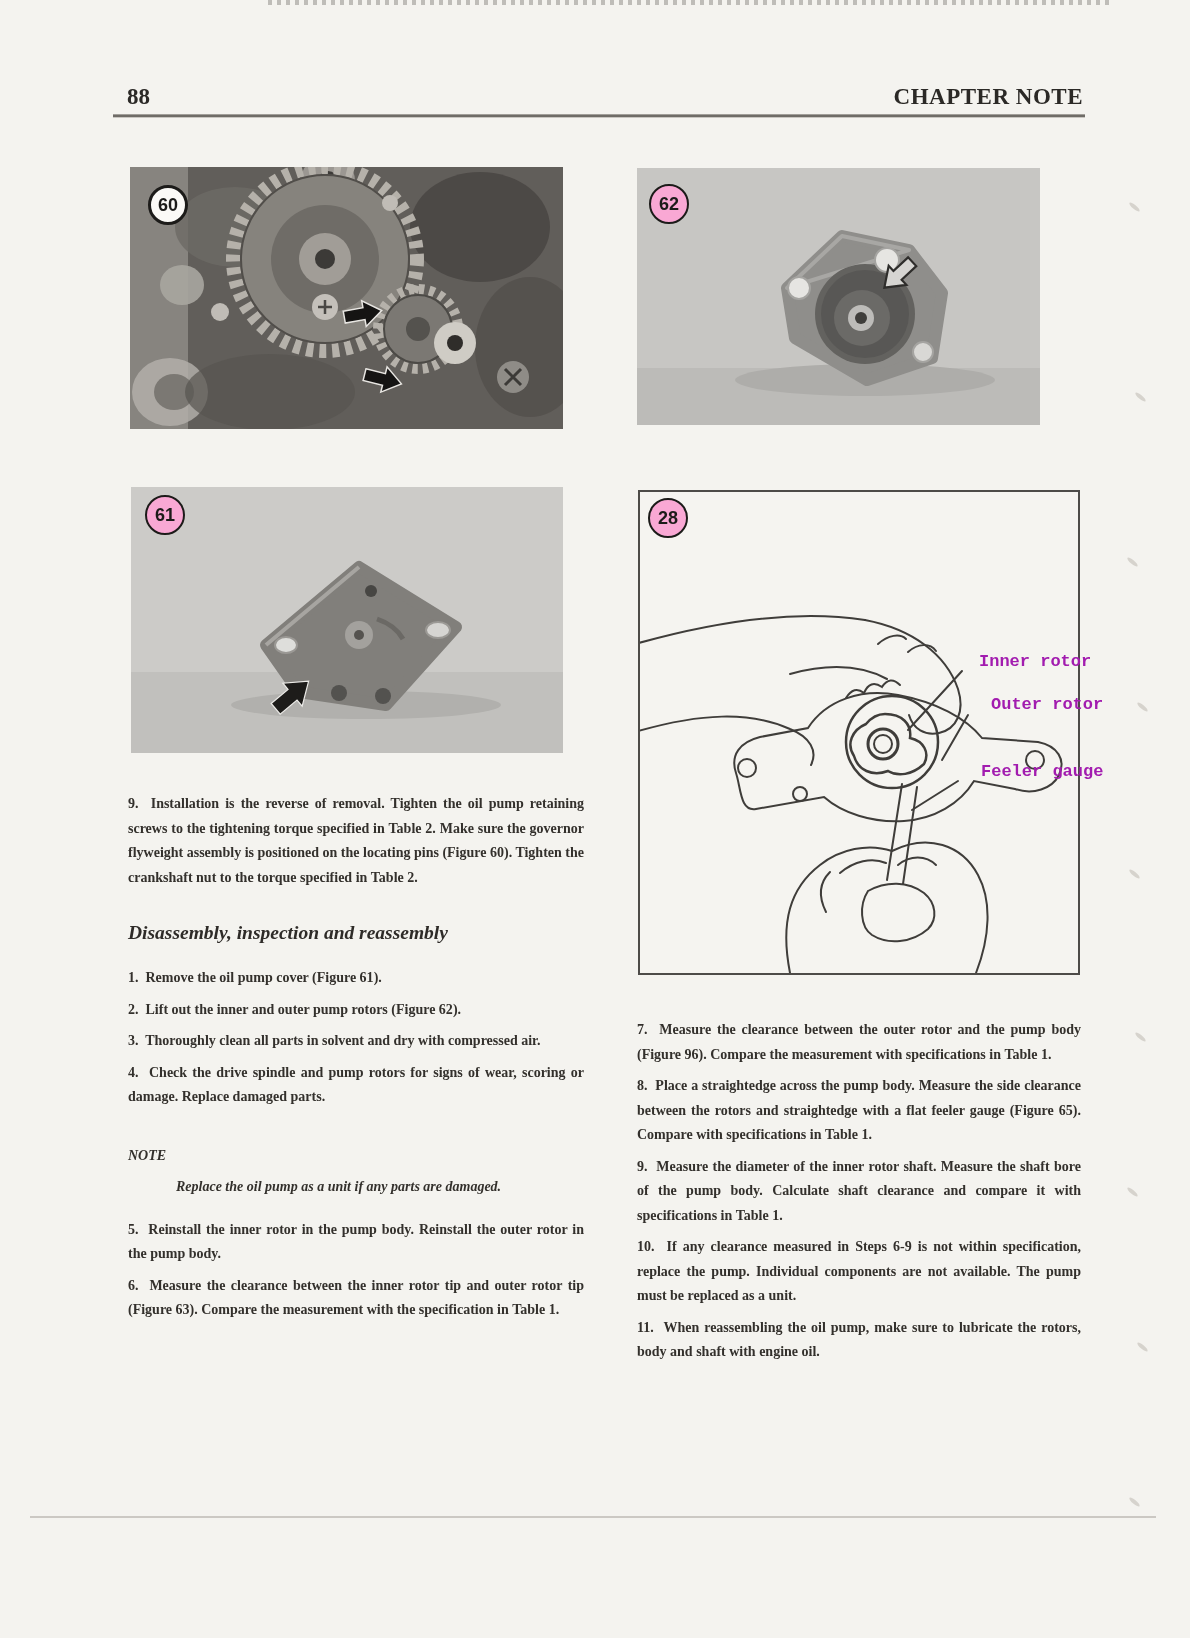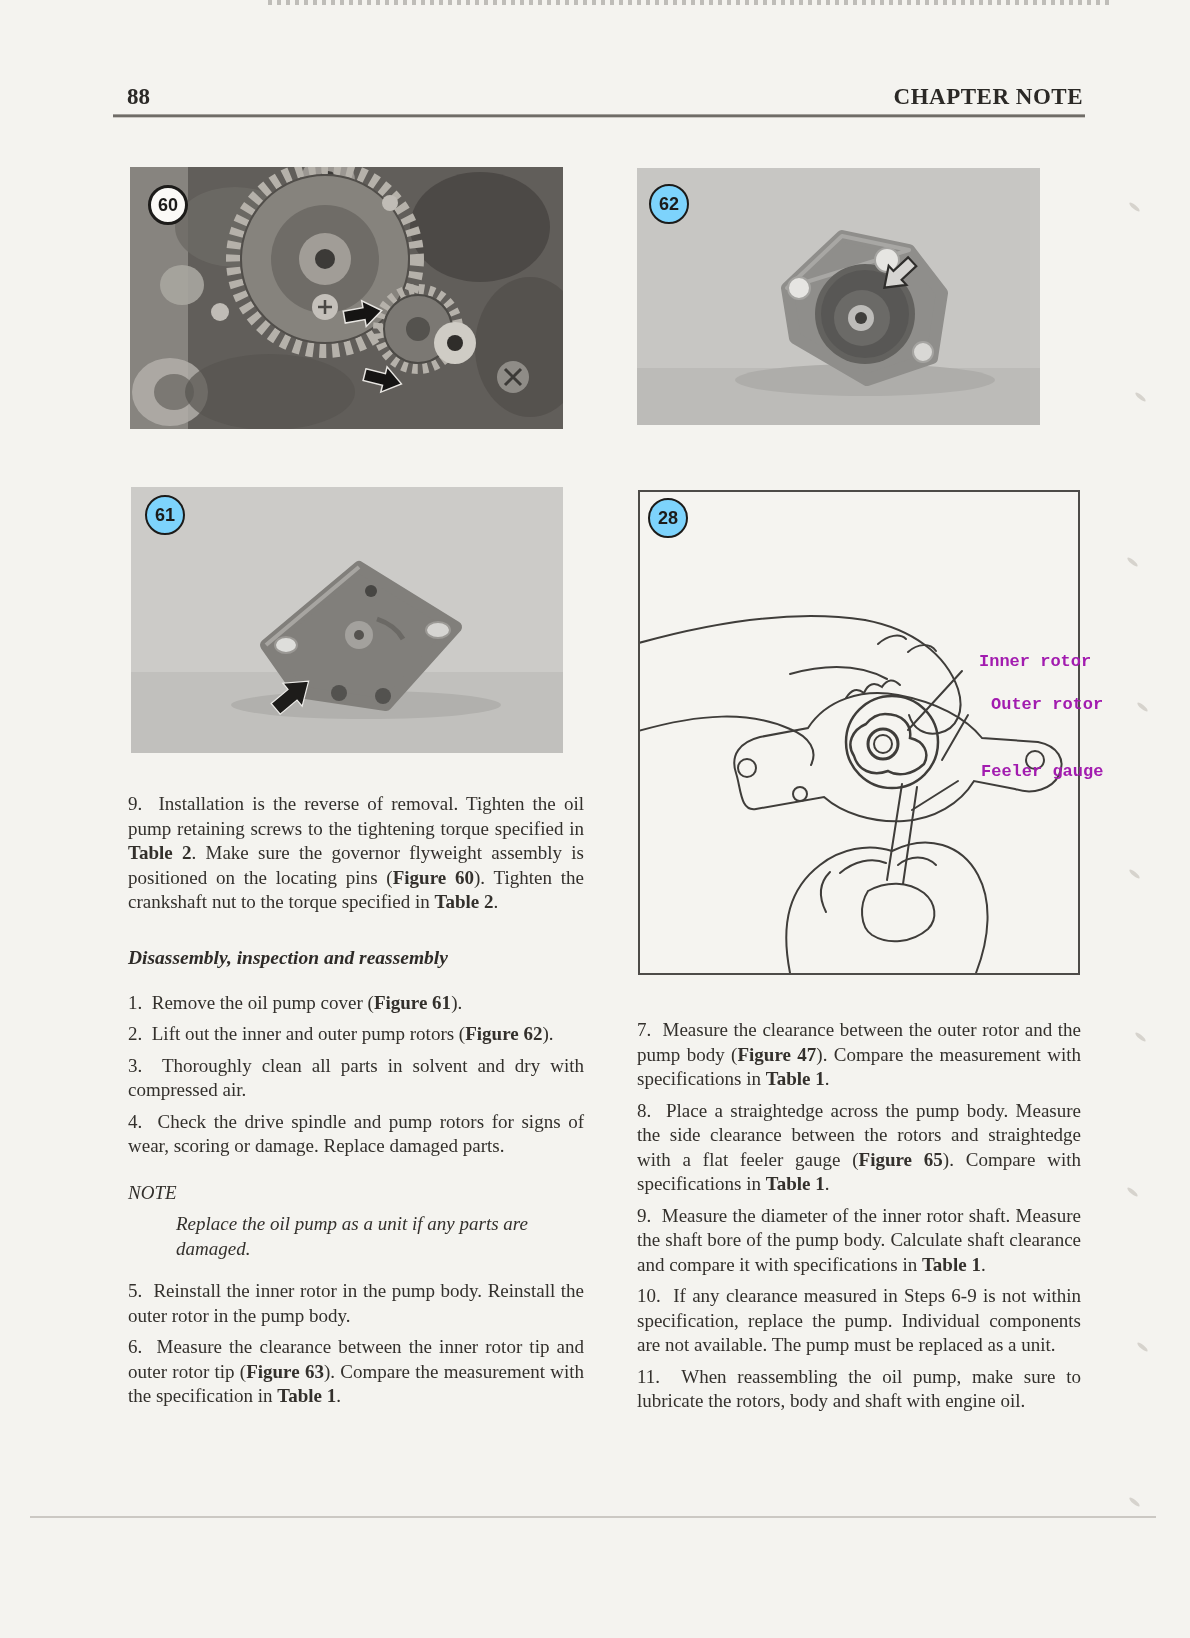--- a/index.html
+++ b/index.html
@@ -26,7 +26,7 @@
   .badge{position:absolute;width:40px;height:40px;border-radius:50%;border:3px solid #1c1b19;
          background:#fbfaf7;display:flex;align-items:center;justify-content:center;
          font-family:"Liberation Sans",sans-serif;font-weight:bold;font-size:18px;color:#1c1b19;box-sizing:border-box;}
-  .badge.line{border-width:2.5px;background:#7dd3fc;}
+  .badge.line{border-width:2.5px;background:#f9a8d4;}
   .callout{position:absolute;font-family:Liberation Mono, monospace;font-weight:bold;
            font-size:17px;color:#a21caf;white-space:nowrap;margin-left:19px;}
   

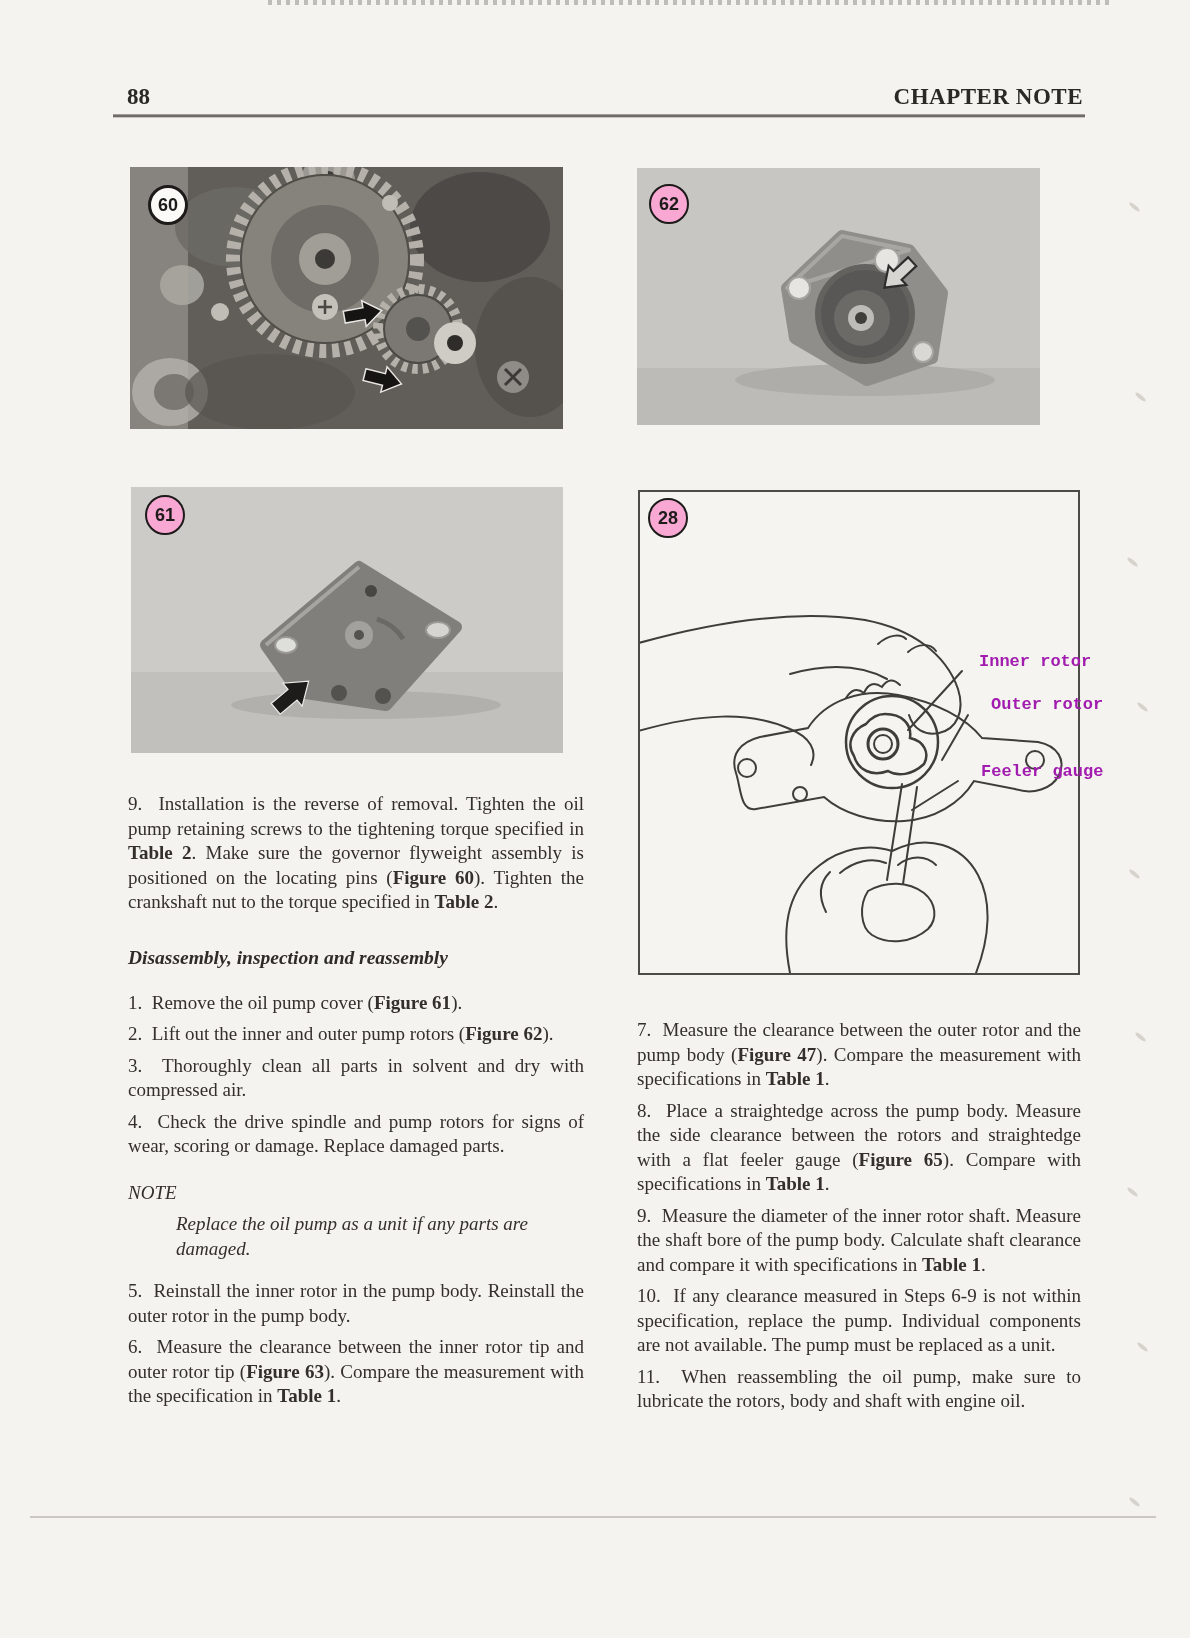--- a/index.html
+++ b/index.html
@@ -14,7 +14,7 @@
   .col{position:absolute;}
   .col-left{left:128px;top:792px;width:456px;}
   .col-right{left:637px;top:1018px;width:444px;}
-  .col p{margin:0 0 7px;font-size:19px;line-height:24.5px;text-align:justify;}
+  .col p{margin:0 0 7px;font-size:14px;line-height:24.5px;text-align:justify;font-weight:bold;}
   .subhead{font-style:italic;font-weight:bold;font-size:19.5px;margin:32px 0 22px;color:#2e2b28;}
   .note{margin:22px 0 18px;}
   .note-title{text-align:center;font-style:italic;font-size:19px;margin:0 0 3px;}

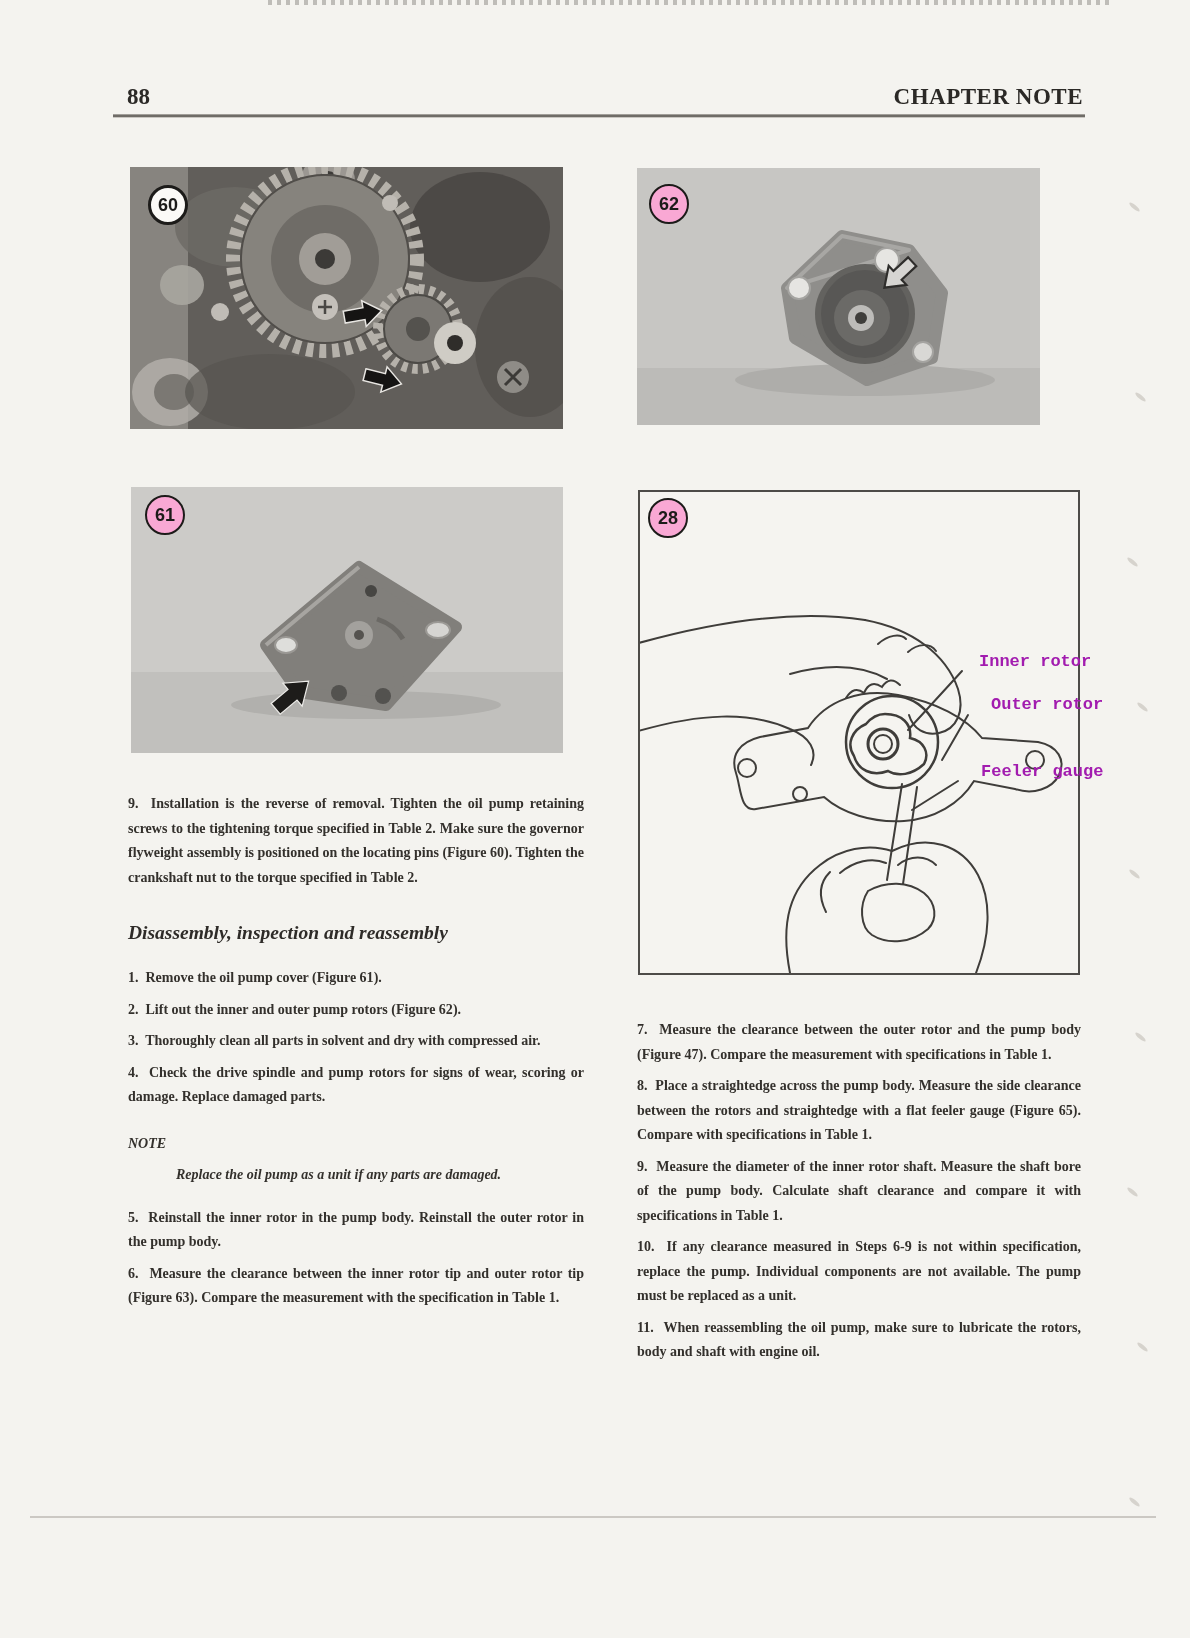--- a/index.html
+++ b/index.html
@@ -203,7 +203,7 @@
   </div>
 
   <div class="col col-right">
-    <p>7.&nbsp; Measure the clearance between the outer rotor and the pump body (<b>Figure 47</b>). Compare the measurement with specifications in <b>Table 1</b>.</p>
+    <p>7.&nbsp; Measure the clearance between the outer rotor and the pump body (<b>Figure 96</b>). Compare the measurement with specifications in <b>Table 1</b>.</p>
     <p>8.&nbsp; Place a straightedge across the pump body. Measure the side clearance between the rotors and straightedge with a flat feeler gauge (<b>Figure 65</b>). Compare with specifications in <b>Table 1</b>.</p>
     <p>9.&nbsp; Measure the diameter of the inner rotor shaft. Measure the shaft bore of the pump body. Calculate shaft clearance and compare it with specifications in <b>Table 1</b>.</p>
     <p>10.&nbsp; If any clearance measured in Steps 6-9 is not within specification, replace the pump. Individual components are not available. The pump must be replaced as a unit.</p>

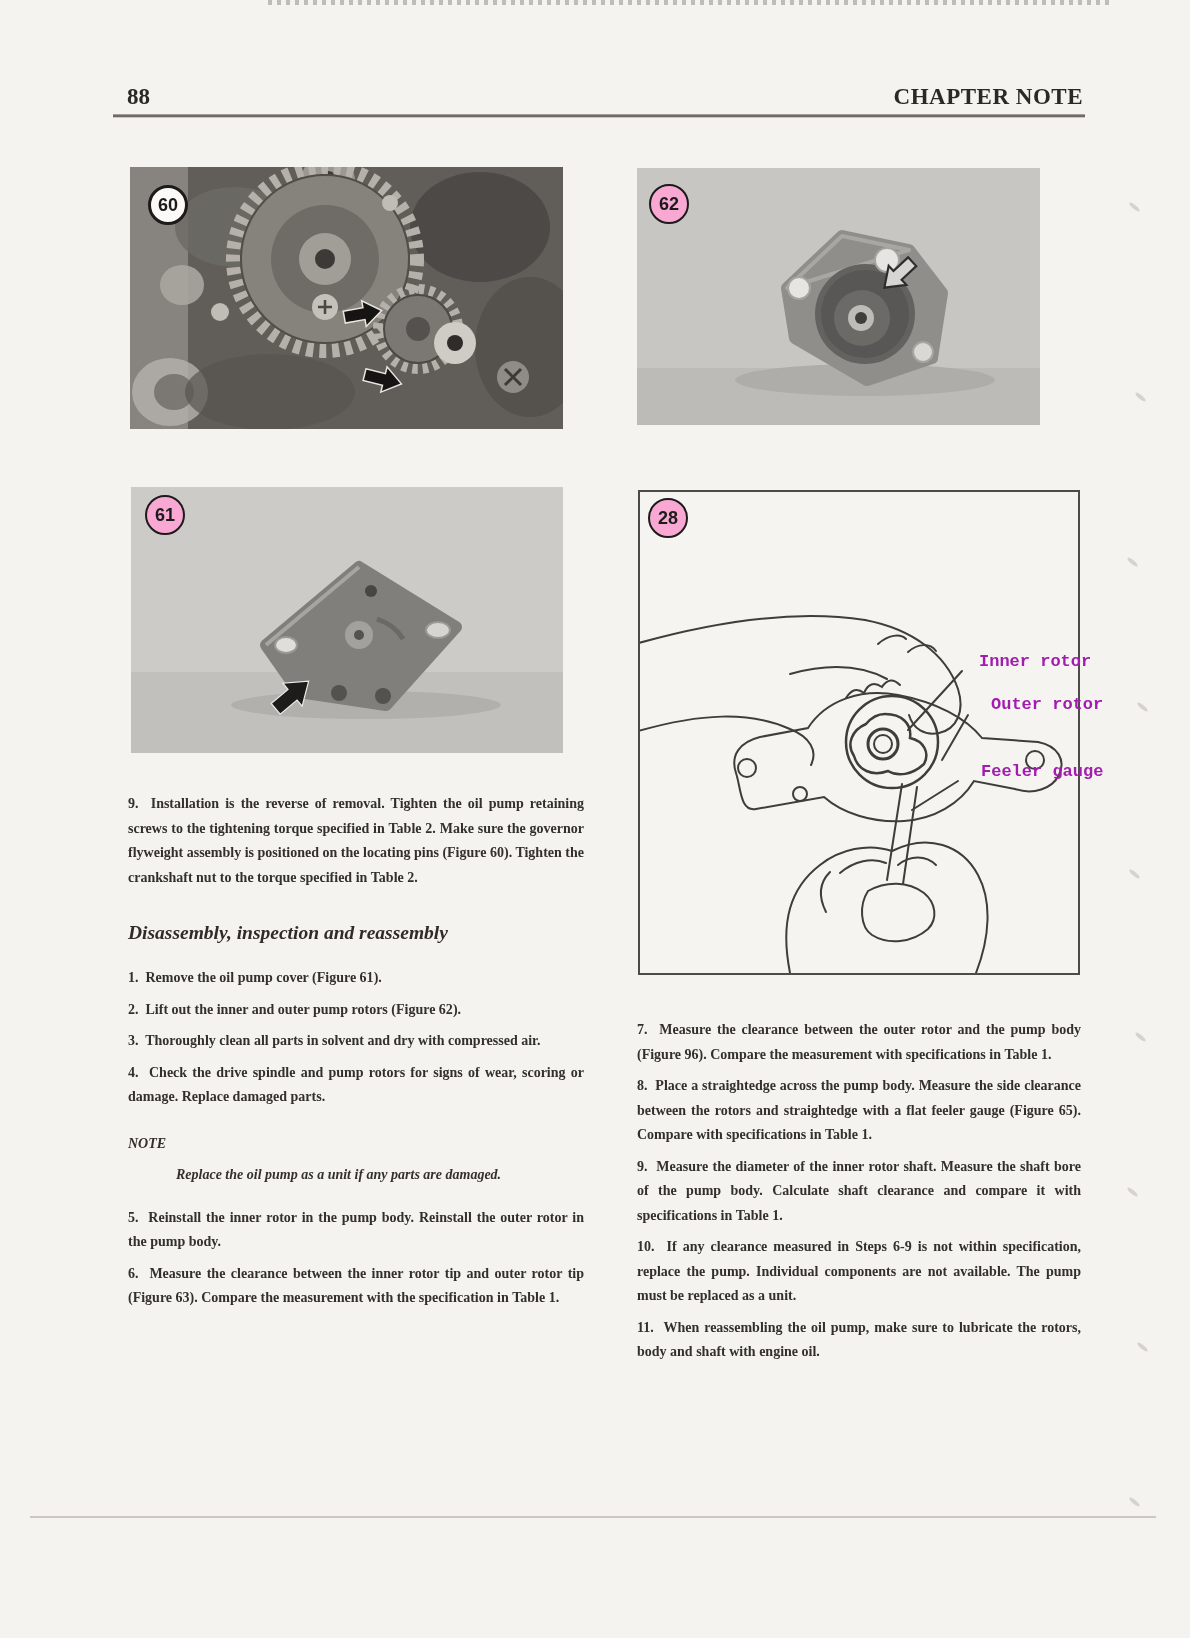--- a/index.html
+++ b/index.html
@@ -16,7 +16,7 @@
   .col-right{left:637px;top:1018px;width:444px;}
   .col p{margin:0 0 7px;font-size:14px;line-height:24.5px;text-align:justify;font-weight:bold;}
   .subhead{font-style:italic;font-weight:bold;font-size:19.5px;margin:32px 0 22px;color:#2e2b28;}
-  .note{margin:22px 0 18px;}
+  .note{margin:34px 0 18px;}
   .note-title{text-align:center;font-style:italic;font-size:19px;margin:0 0 3px;}
   .note-body{font-style:italic;font-size:19px;line-height:25px;padding:0 56px 0 48px;text-align:left;}
   

